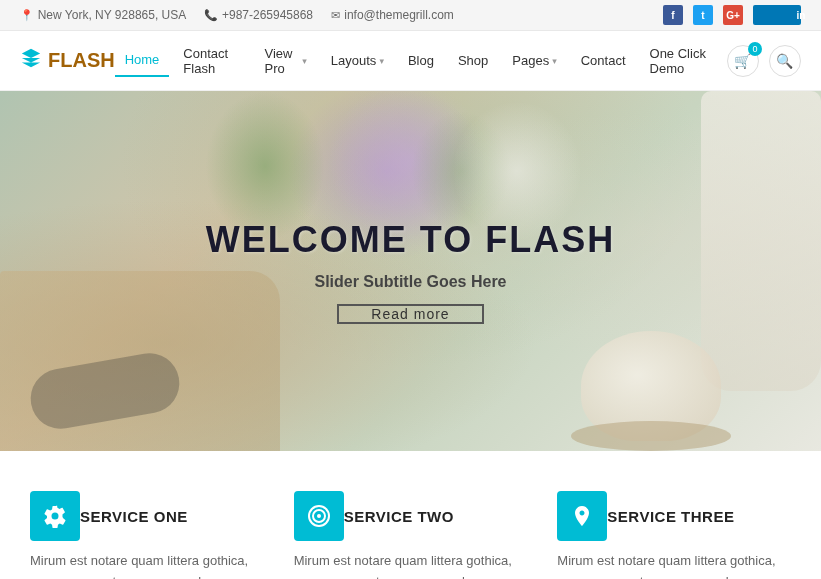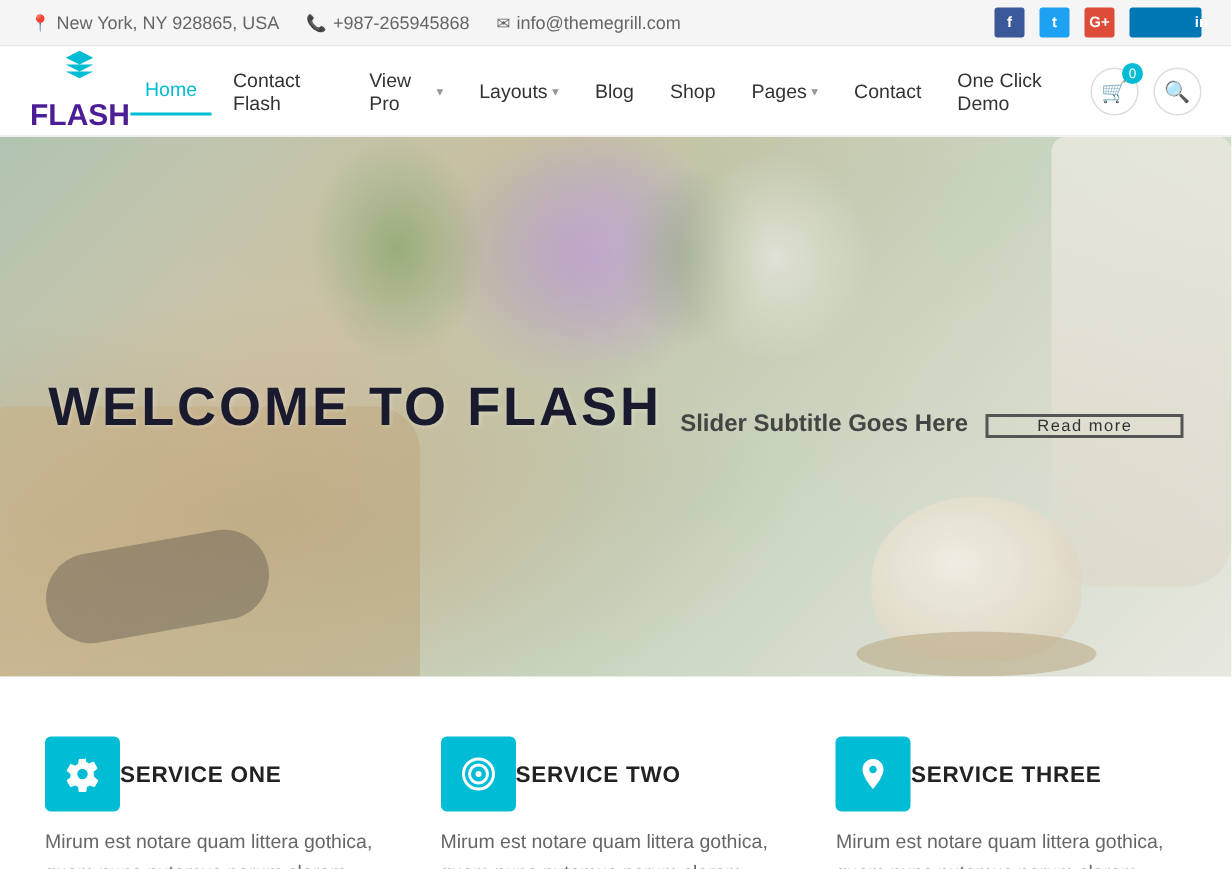--- a/index.html
+++ b/index.html
@@ -46,7 +46,7 @@
     }
     .logo {
       display: flex; align-items: center; gap: 6px;
-      font-size: 20px; font-weight: bold; color: #4c1d95; text-decoration: none; flex-direction: column;
+      font-size: 20px; font-weight: bold; color: #a16207; text-decoration: none;
     }
     .logo-icon {
       color: #00bcd4;

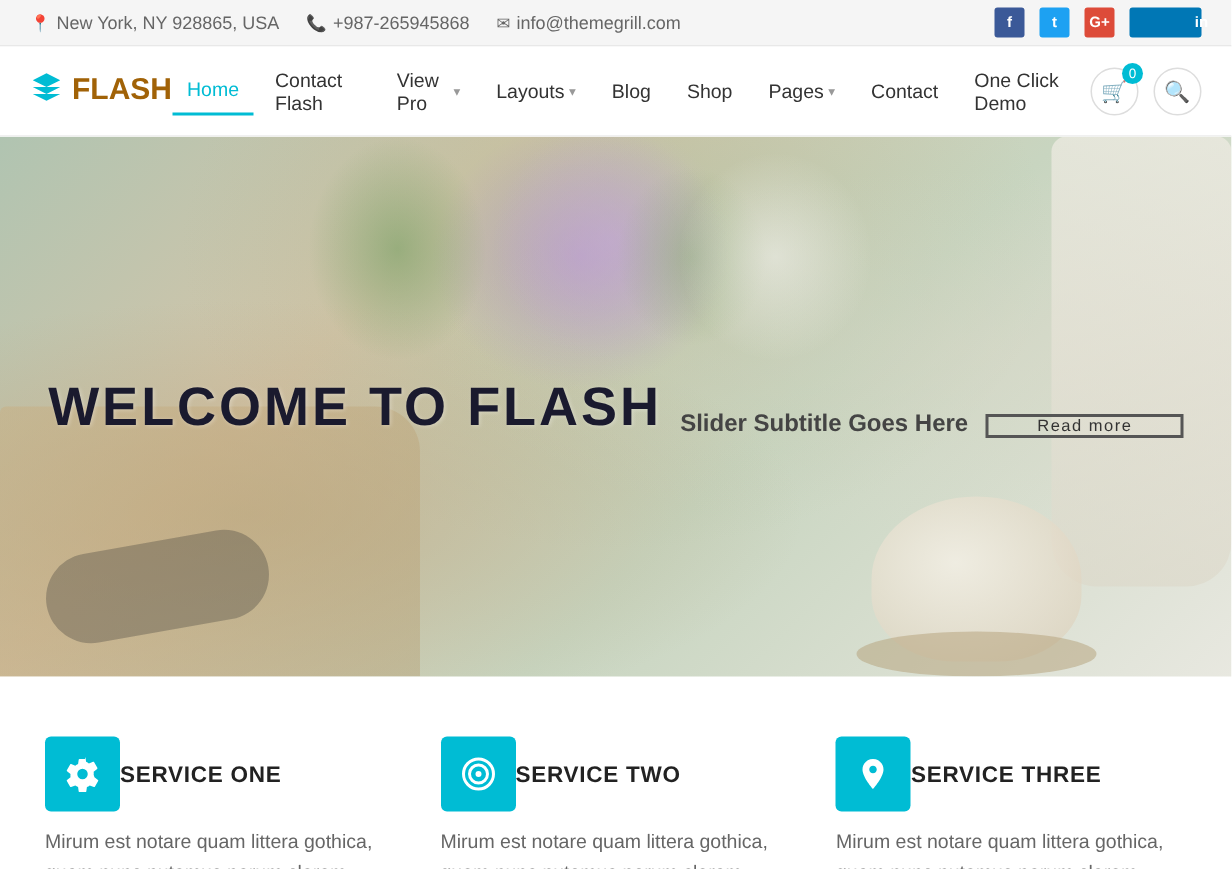--- a/index.html
+++ b/index.html
@@ -113,7 +113,7 @@
     }
     .hero-content {
       position: relative; z-index: 2;
-      display: flex; flex-direction: row; align-items: flex-end; gap: 12px;
+      display: flex; flex-direction: column; align-items: center; gap: 12px;
     }
     .hero-title {
       font-size: 36px;

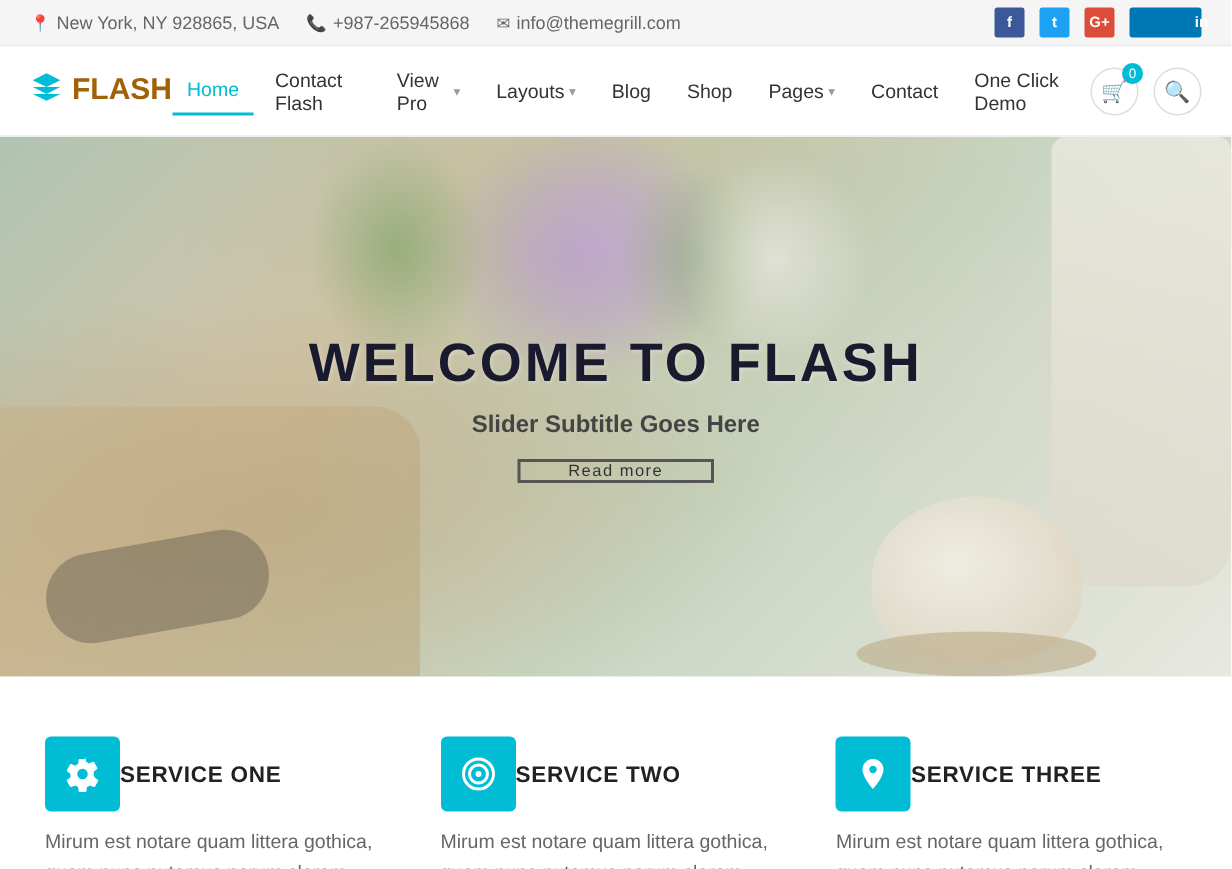--- a/index.html
+++ b/index.html
@@ -134,7 +134,7 @@
       background: transparent;
       border: 2px solid #555;
       color: #333;
-      font-size: 11px;
+      font-size: 14px;
       cursor: pointer;
       letter-spacing: 1px;
       transition: all 0.2s;

